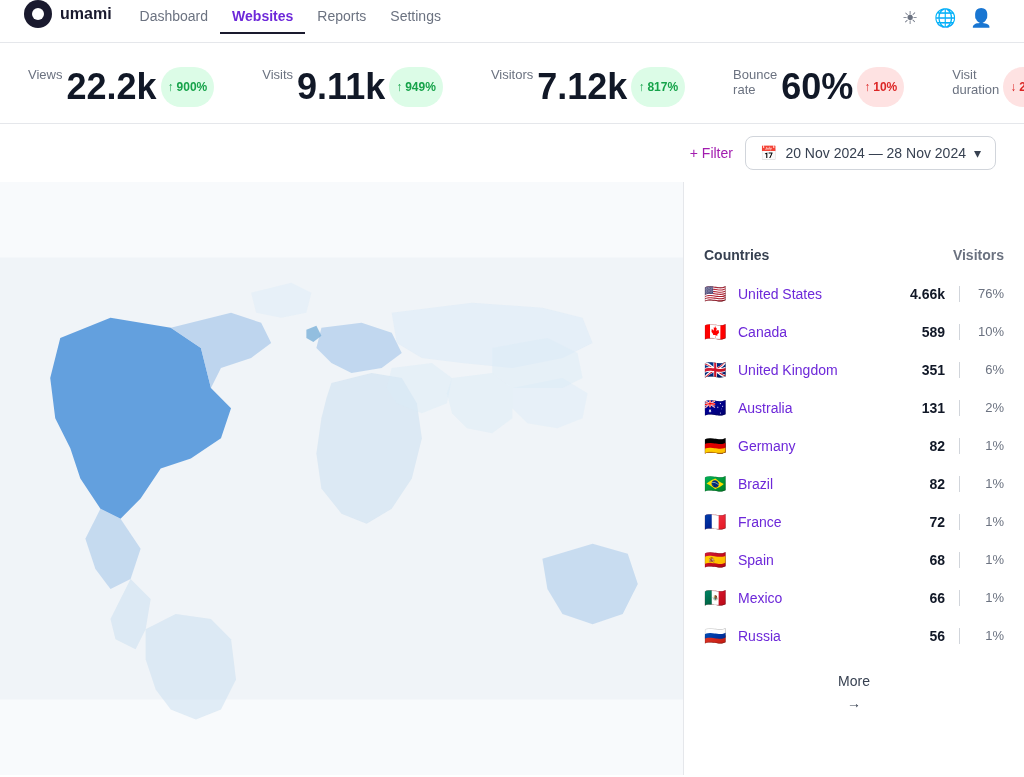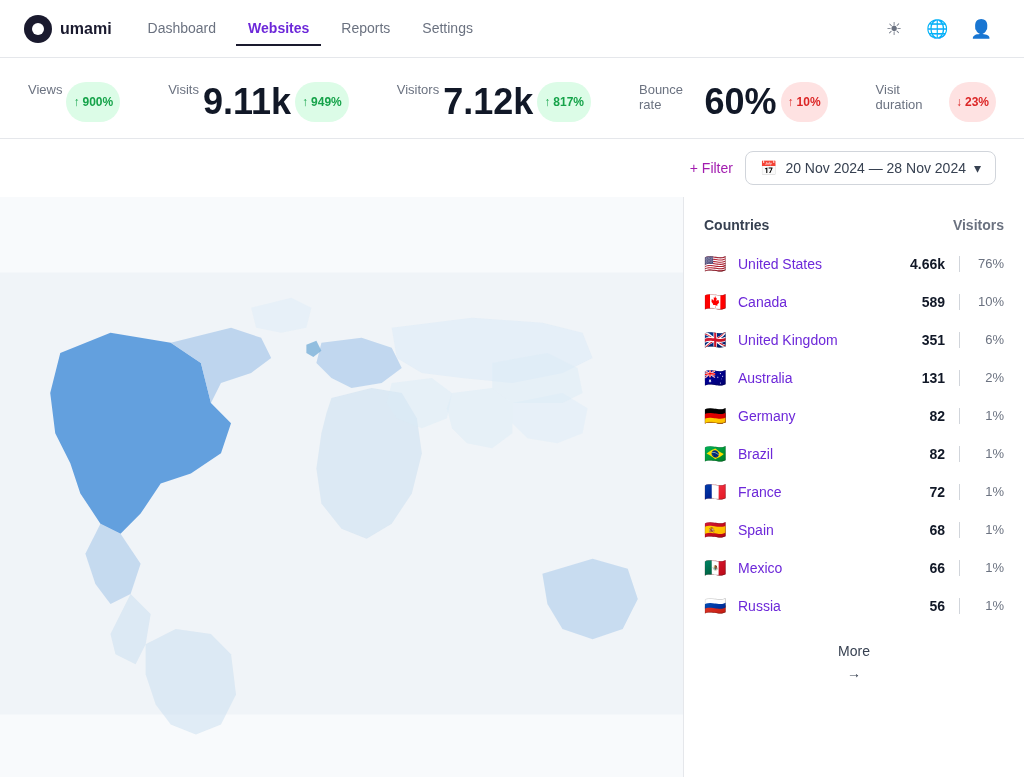--- a/index.html
+++ b/index.html
@@ -7,8 +7,8 @@
 
     
     nav {
-      display: flex; align-items: center; padding: 0 24px; height: 58px;
-      border-bottom: 1px solid #e5e7eb; gap: 8px;
+      display: flex; align-items: flex-start; padding: 0 24px; height: 43px;
+      border-bottom: 1px solid #e5e7eb; 
     }
     .nav-logo { display: flex; align-items: center; gap: 8px; margin-right: 16px; }
     .nav-logo-icon {

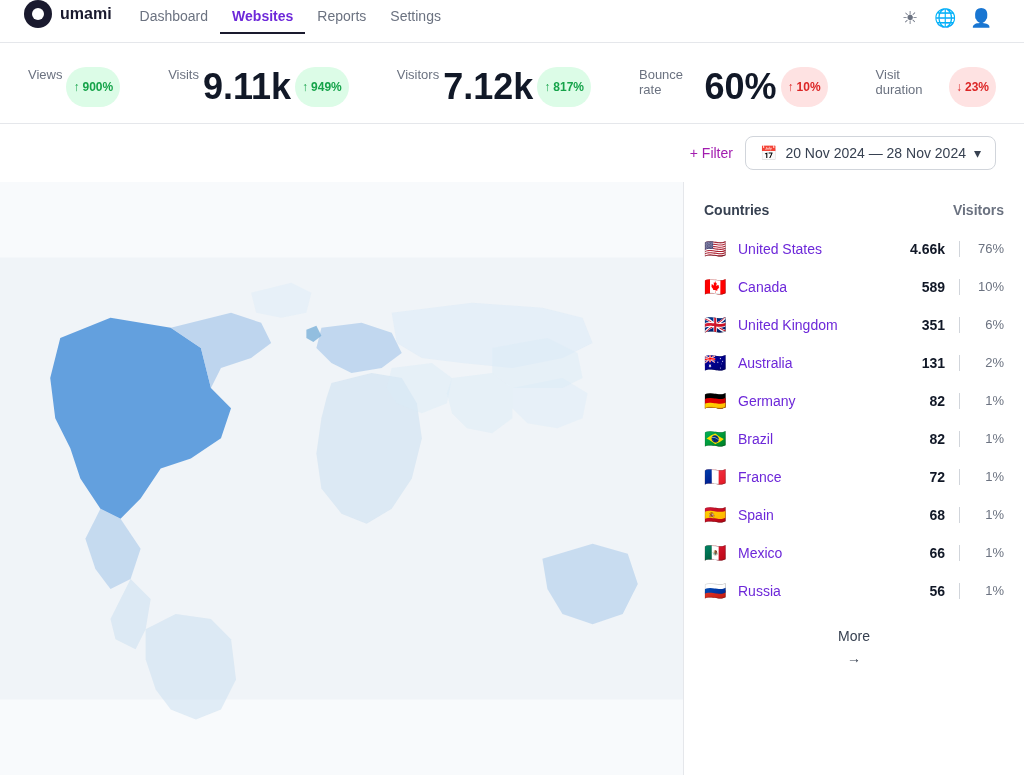--- a/index.html
+++ b/index.html
@@ -122,6 +122,7 @@
 <div class="metrics-bar">
   <div class="metric-item">
     <span class="metric-label">Views</span>
+    <span class="metric-value">22.2k</span>
     <span class="metric-badge badge-green">
       <span>↑</span>
       <span>900%</span>

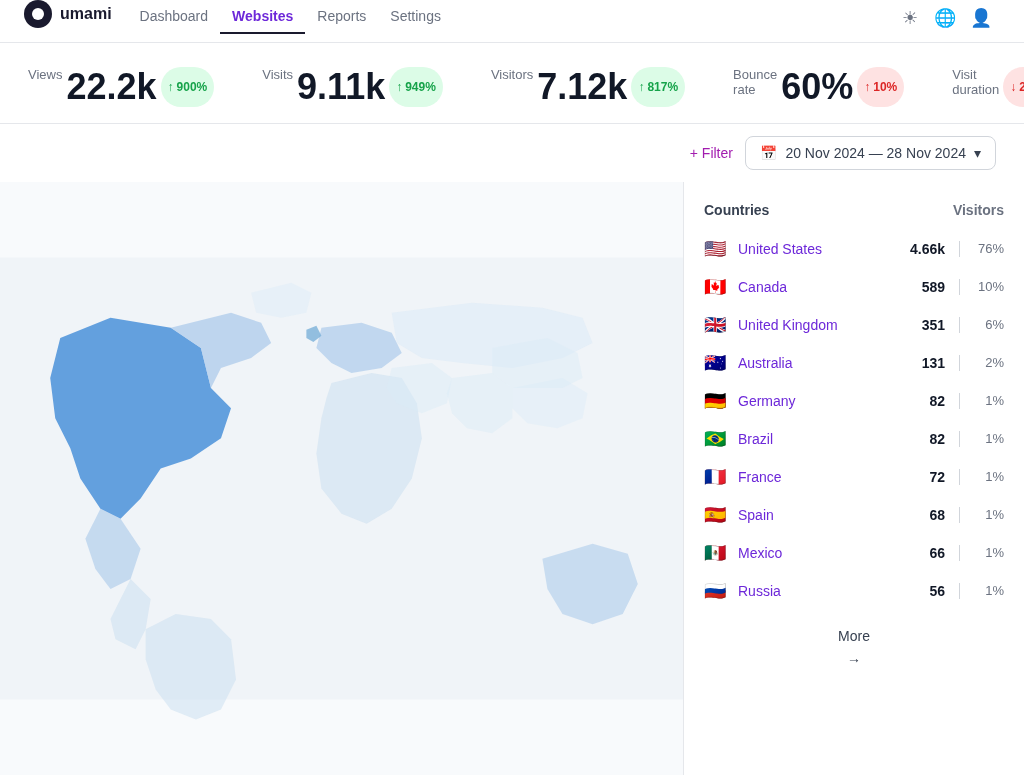--- a/index.html
+++ b/index.html
@@ -79,7 +79,7 @@
     }
     .countries-header {
       display: flex; justify-content: space-between; align-items: center;
-      padding: 0 20px 12px; font-weight: 700; font-size: 14px; color: #374151;
+      padding: 0 20px 12px; font-weight: 700; font-size: 14px; color: #374151; margin-top: 45px;
     }
     .countries-header span:last-child { color: #6b7280; font-weight: 600; }
 

